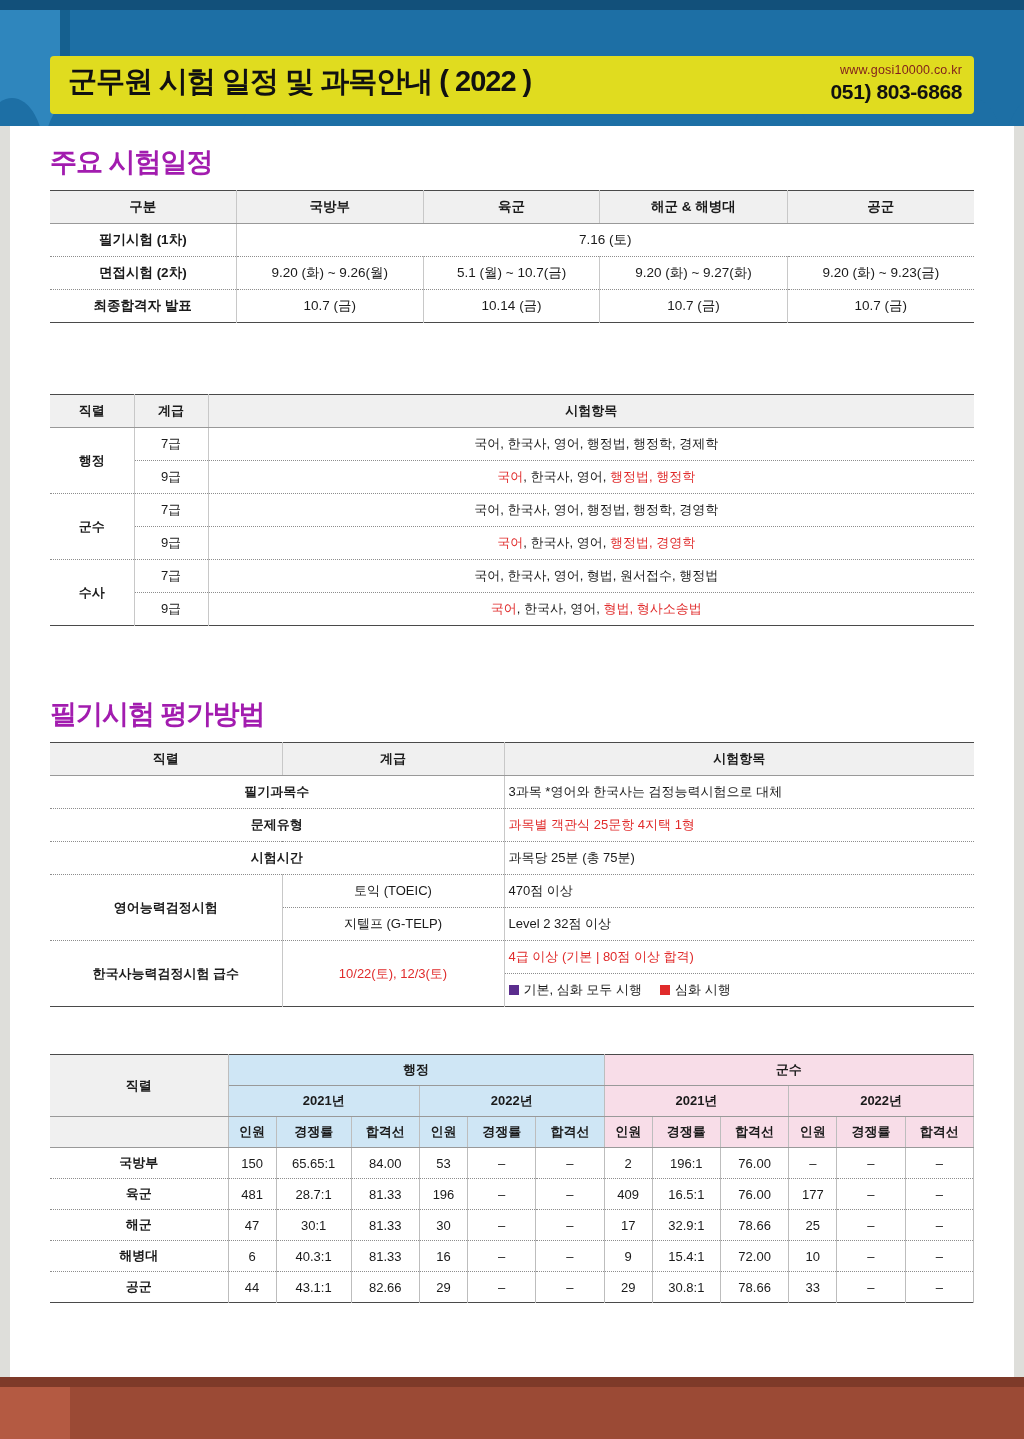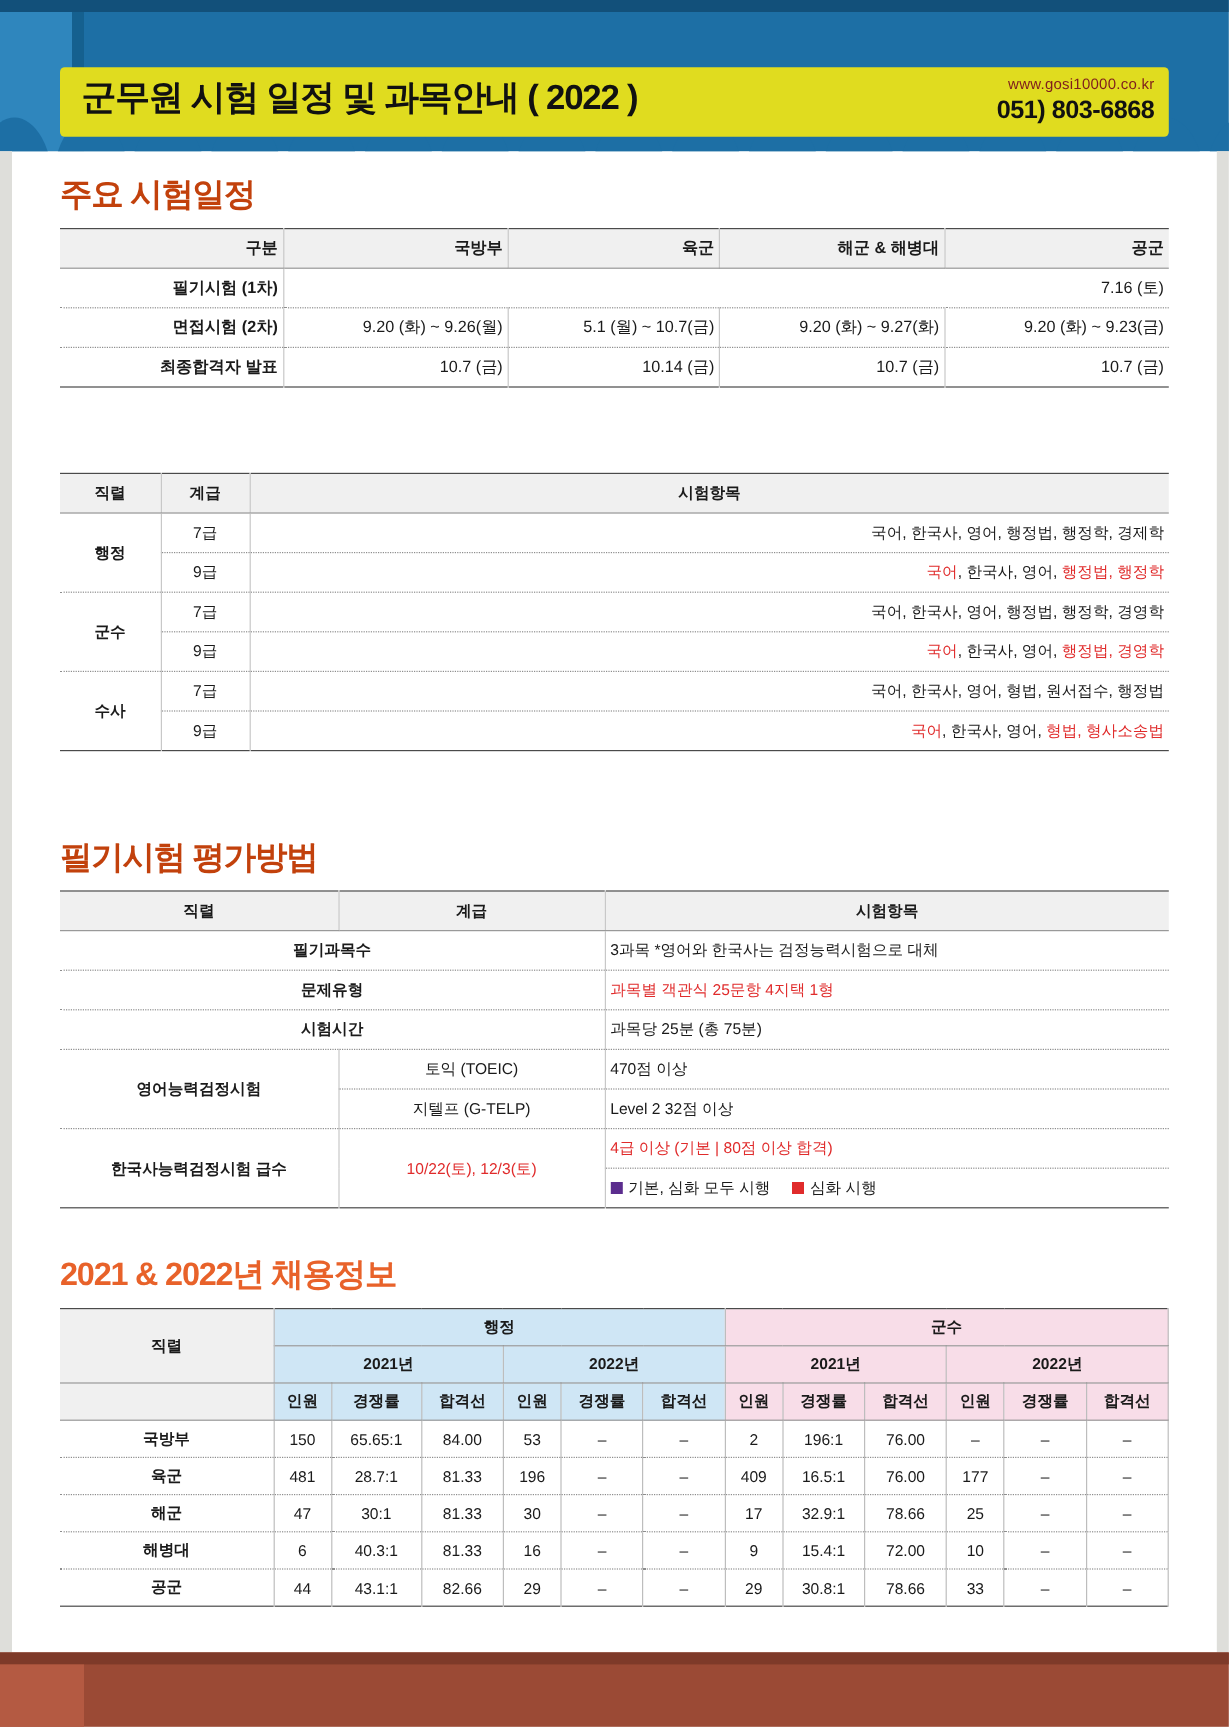--- a/index.html
+++ b/index.html
@@ -82,7 +82,7 @@
   h2.section {
     margin: 0; padding: 0;
     font-size: 27px; font-weight: bold; letter-spacing: -1px;
-    color: #c2410c;
+    color: #a21caf;
   }
   h2.section.orange { color: #e8622a; }
 

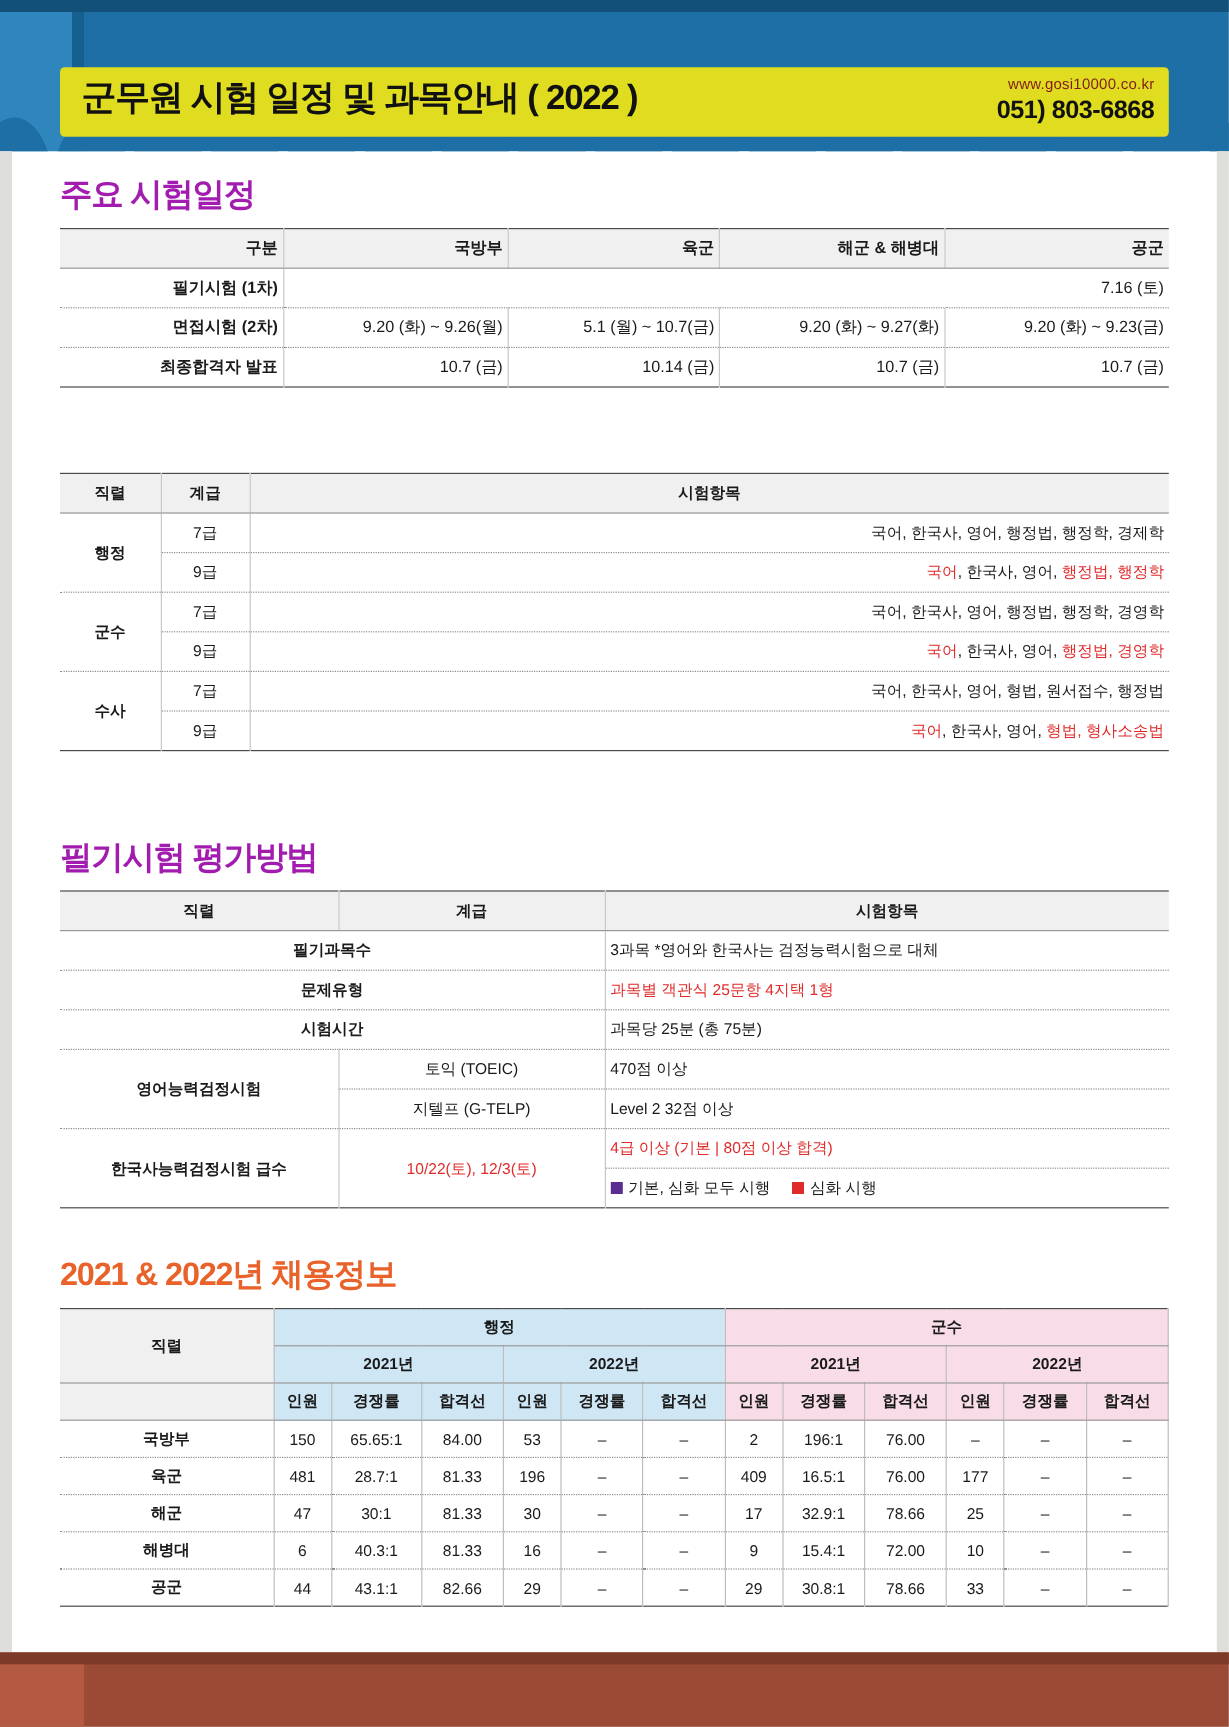--- a/index.html
+++ b/index.html
@@ -106,7 +106,7 @@
   
   #sec1 { position: absolute; top: 18px; left: 50px; width: 924px; }
   #sec1 table { margin-top: 10px; }
-  #sec1 th, #sec1 td { font-size: 13.5px; text-align: right; }
+  #sec1 th, #sec1 td { font-size: 13.5px; }
   #sec1 .colhead { width: 186px; }
 
   

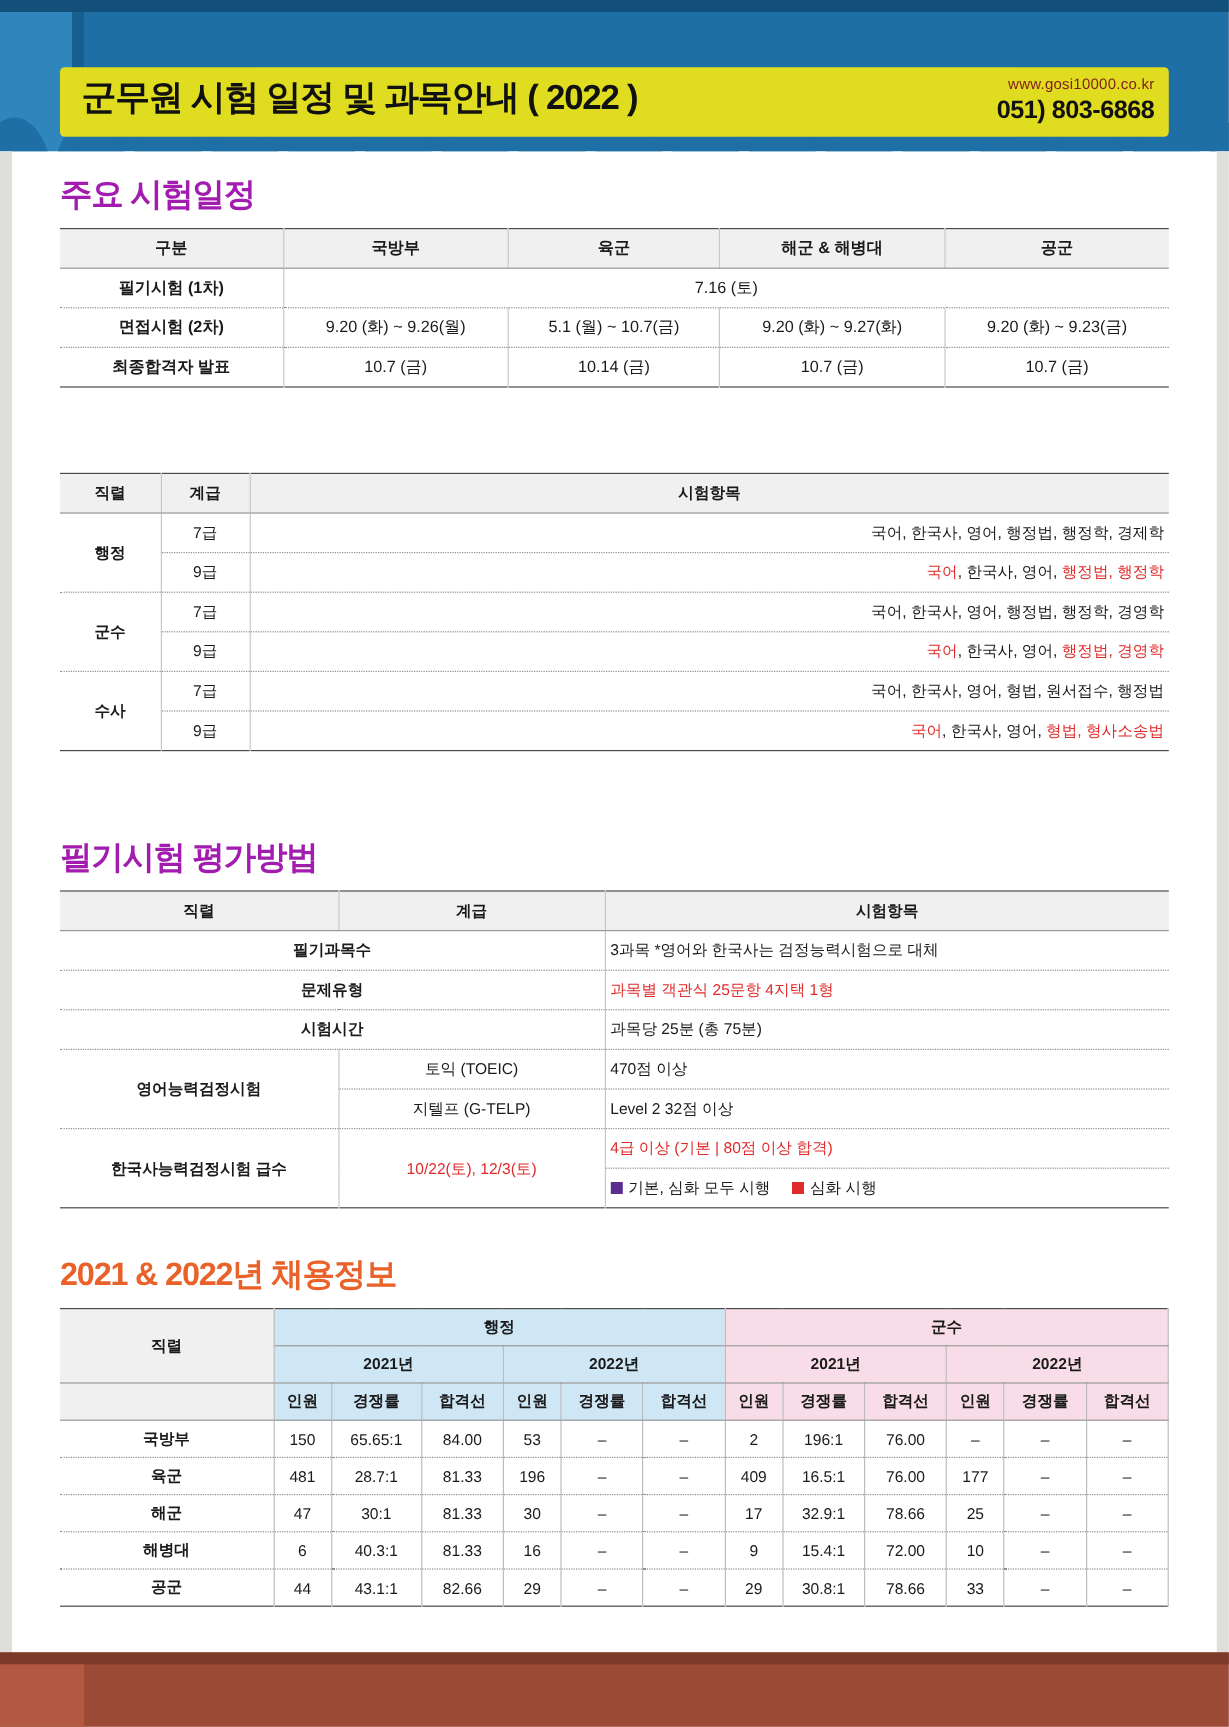--- a/index.html
+++ b/index.html
@@ -101,7 +101,7 @@
   .tbl tbody tr + tr td, .tbl tbody tr + tr th { border-top: 1px dotted #8d8d8d; }
 
   .red { color: #e02b2b; }
-  .leftpad { text-align: right; padding-left: 14px !important; }
+  .leftpad { text-align: center; padding-left: 14px !important; }
 
   
   #sec1 { position: absolute; top: 18px; left: 50px; width: 924px; }

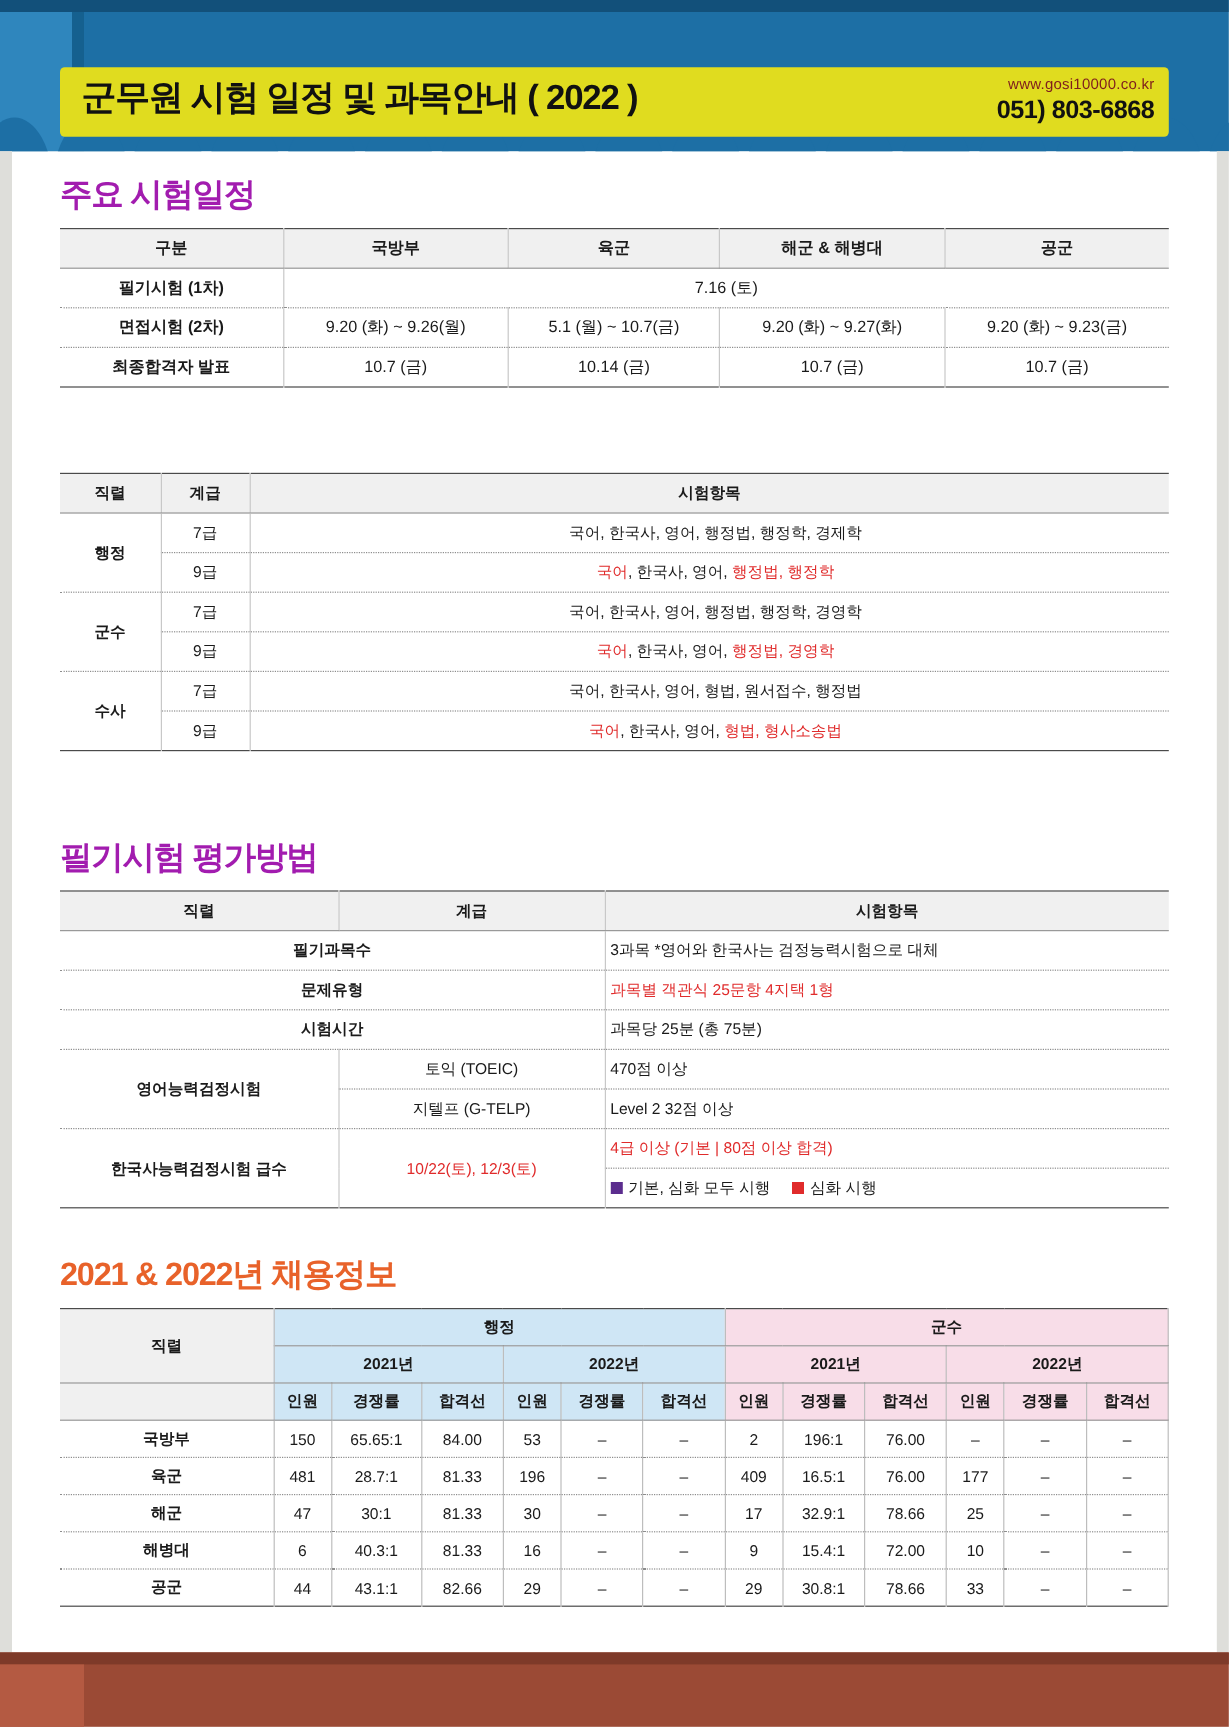--- a/index.html
+++ b/index.html
@@ -296,7 +296,6 @@
   </div>
 
   <div id="sec4">
-    <h2 class="section orange">2021 &amp; 2022년 채용정보</h2>
     <table class="tbl">
       <thead>
         <tr>

